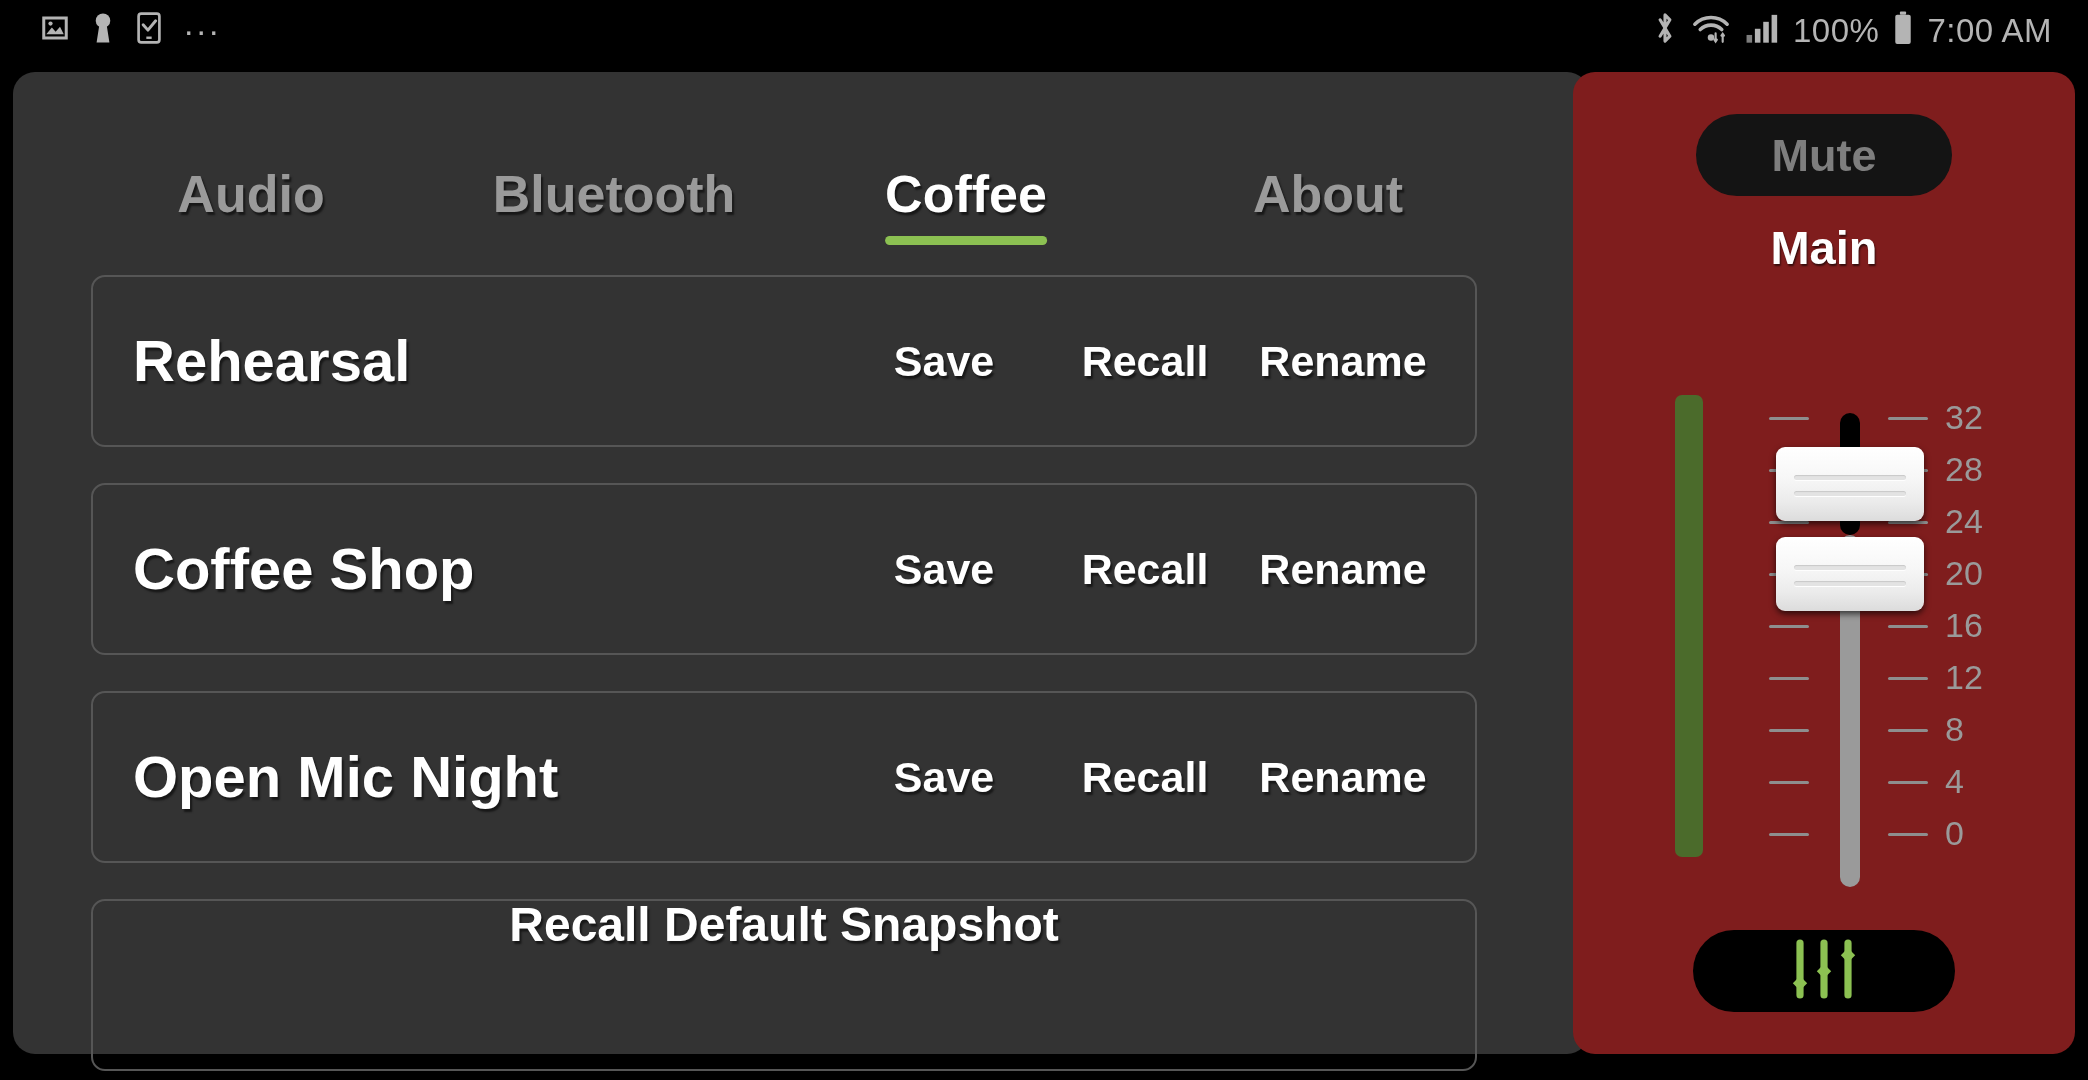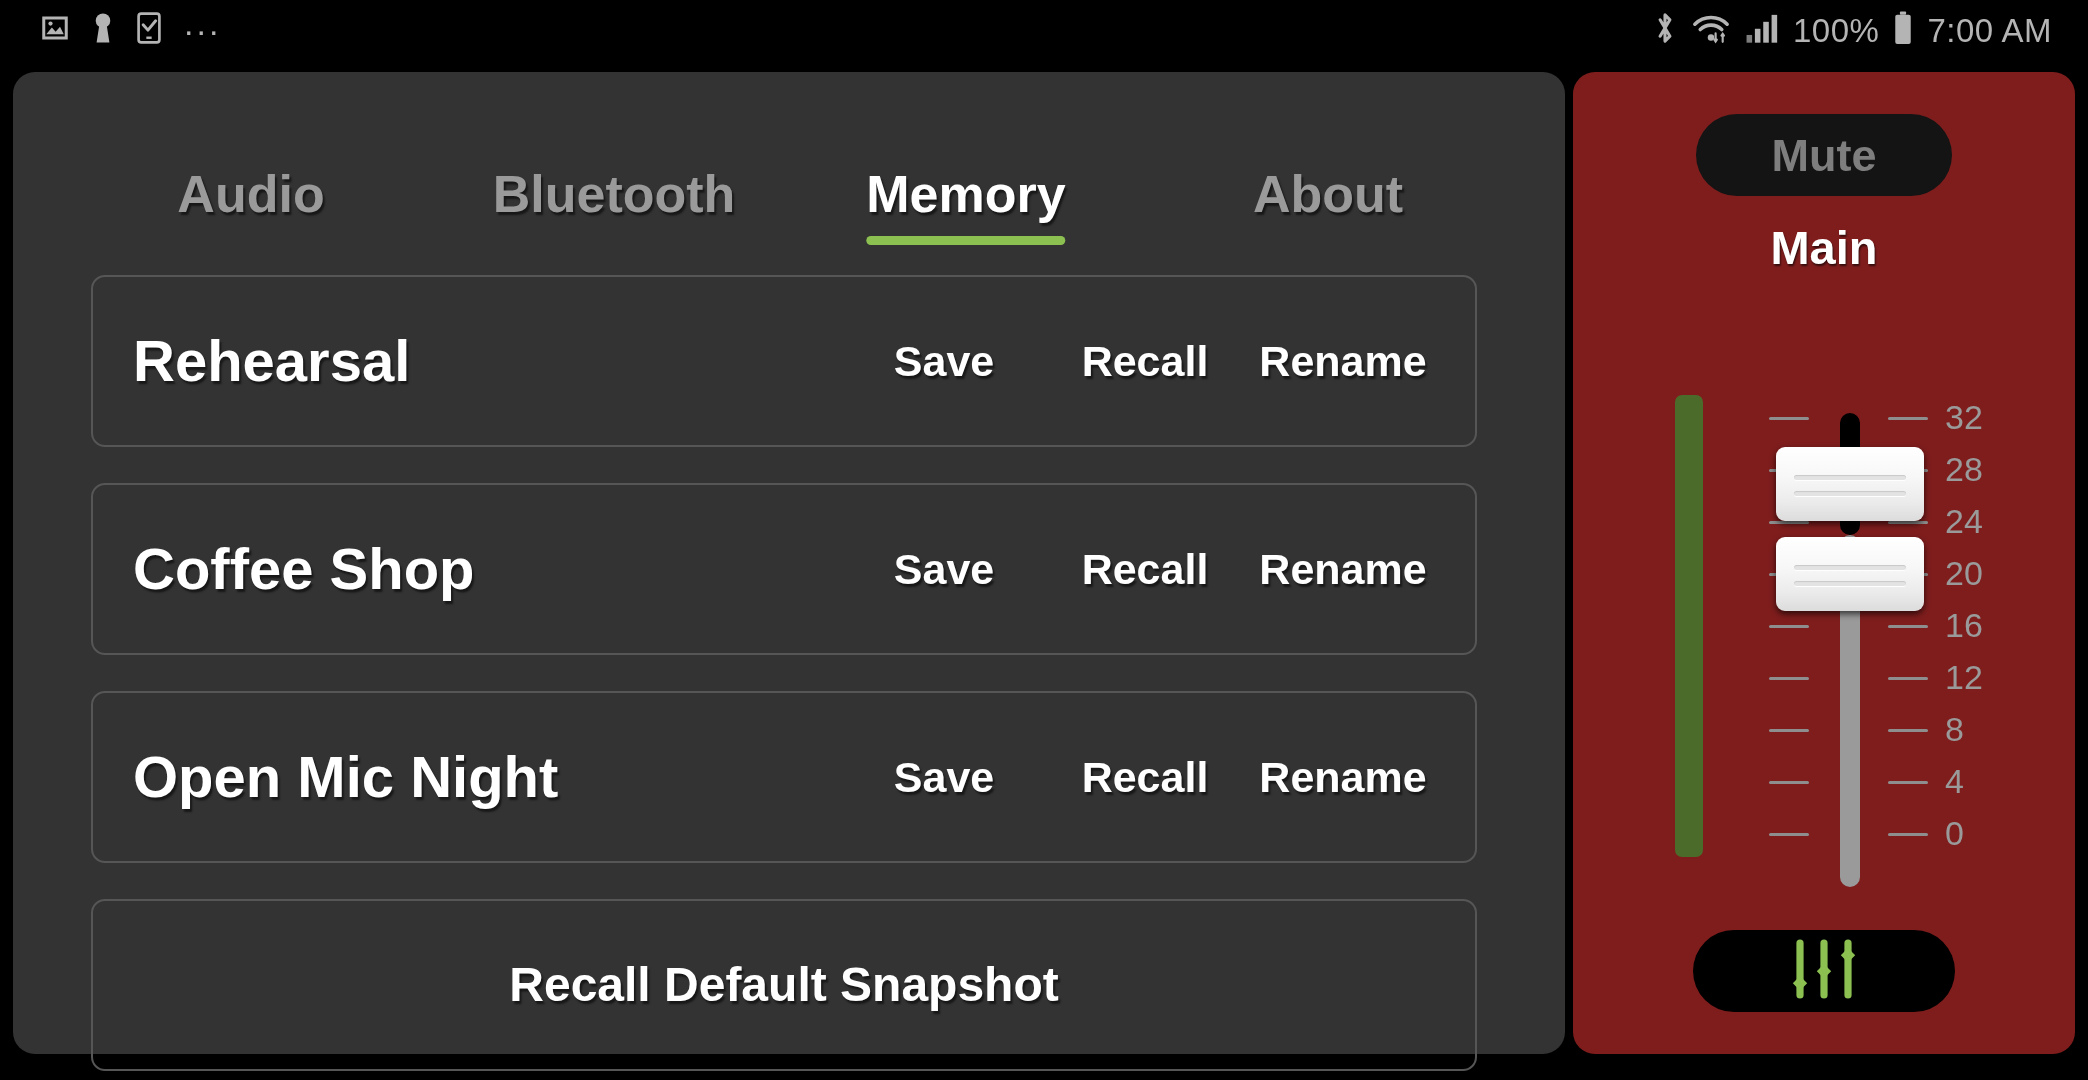--- a/index.html
+++ b/index.html
@@ -72,6 +72,7 @@
     height: 982px;
     background: #333333;
     border-radius: 22px;
+    padding-left: 24px;
   }
 
   

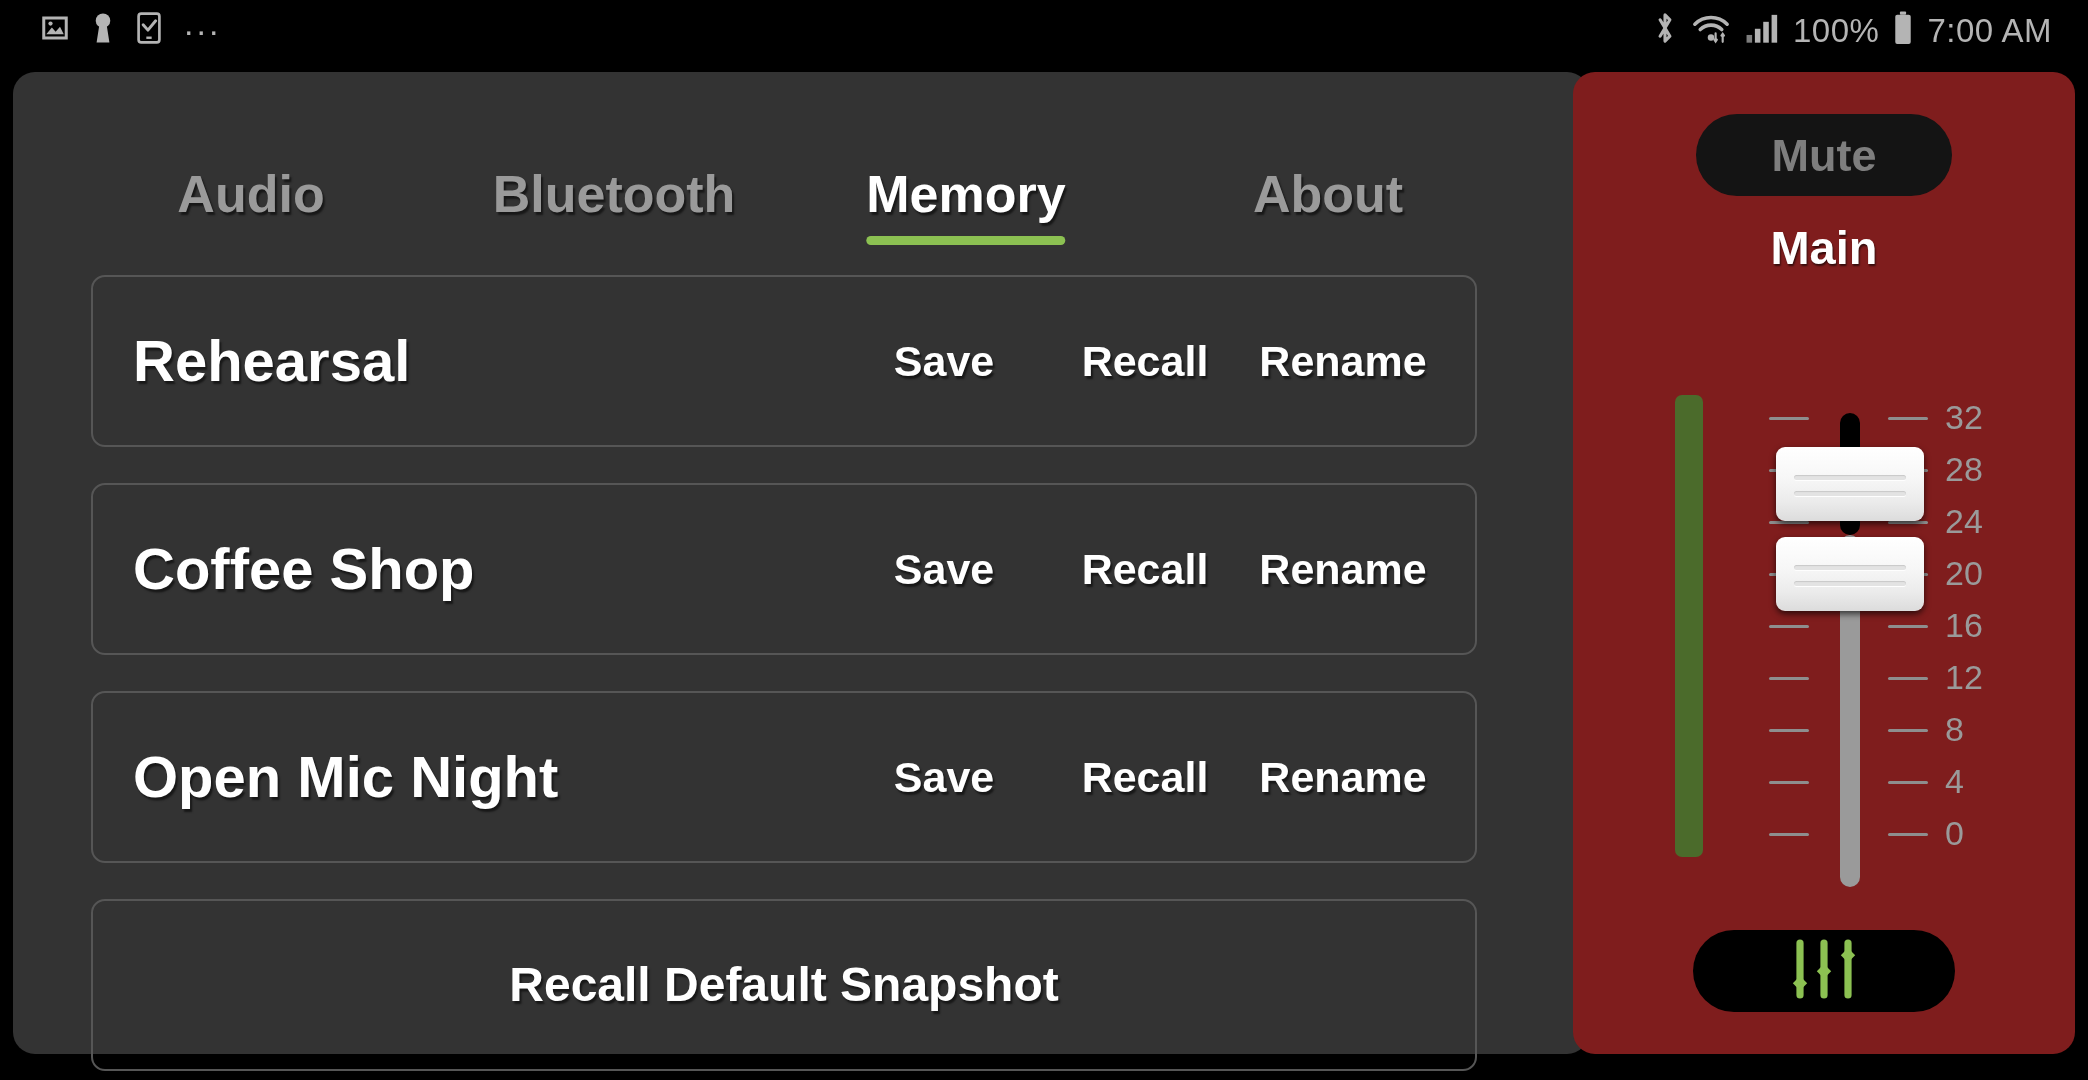--- a/index.html
+++ b/index.html
@@ -411,7 +411,7 @@
         <span class="tab-underline"></span>
       </div>
       <div class="tab active" style="left:953px;">
-        <span class="tab-label">Memory</span>
+        <span class="tab-label">Coffee</span>
         <span class="tab-underline"></span>
       </div>
       <div class="tab" style="left:1315px;">

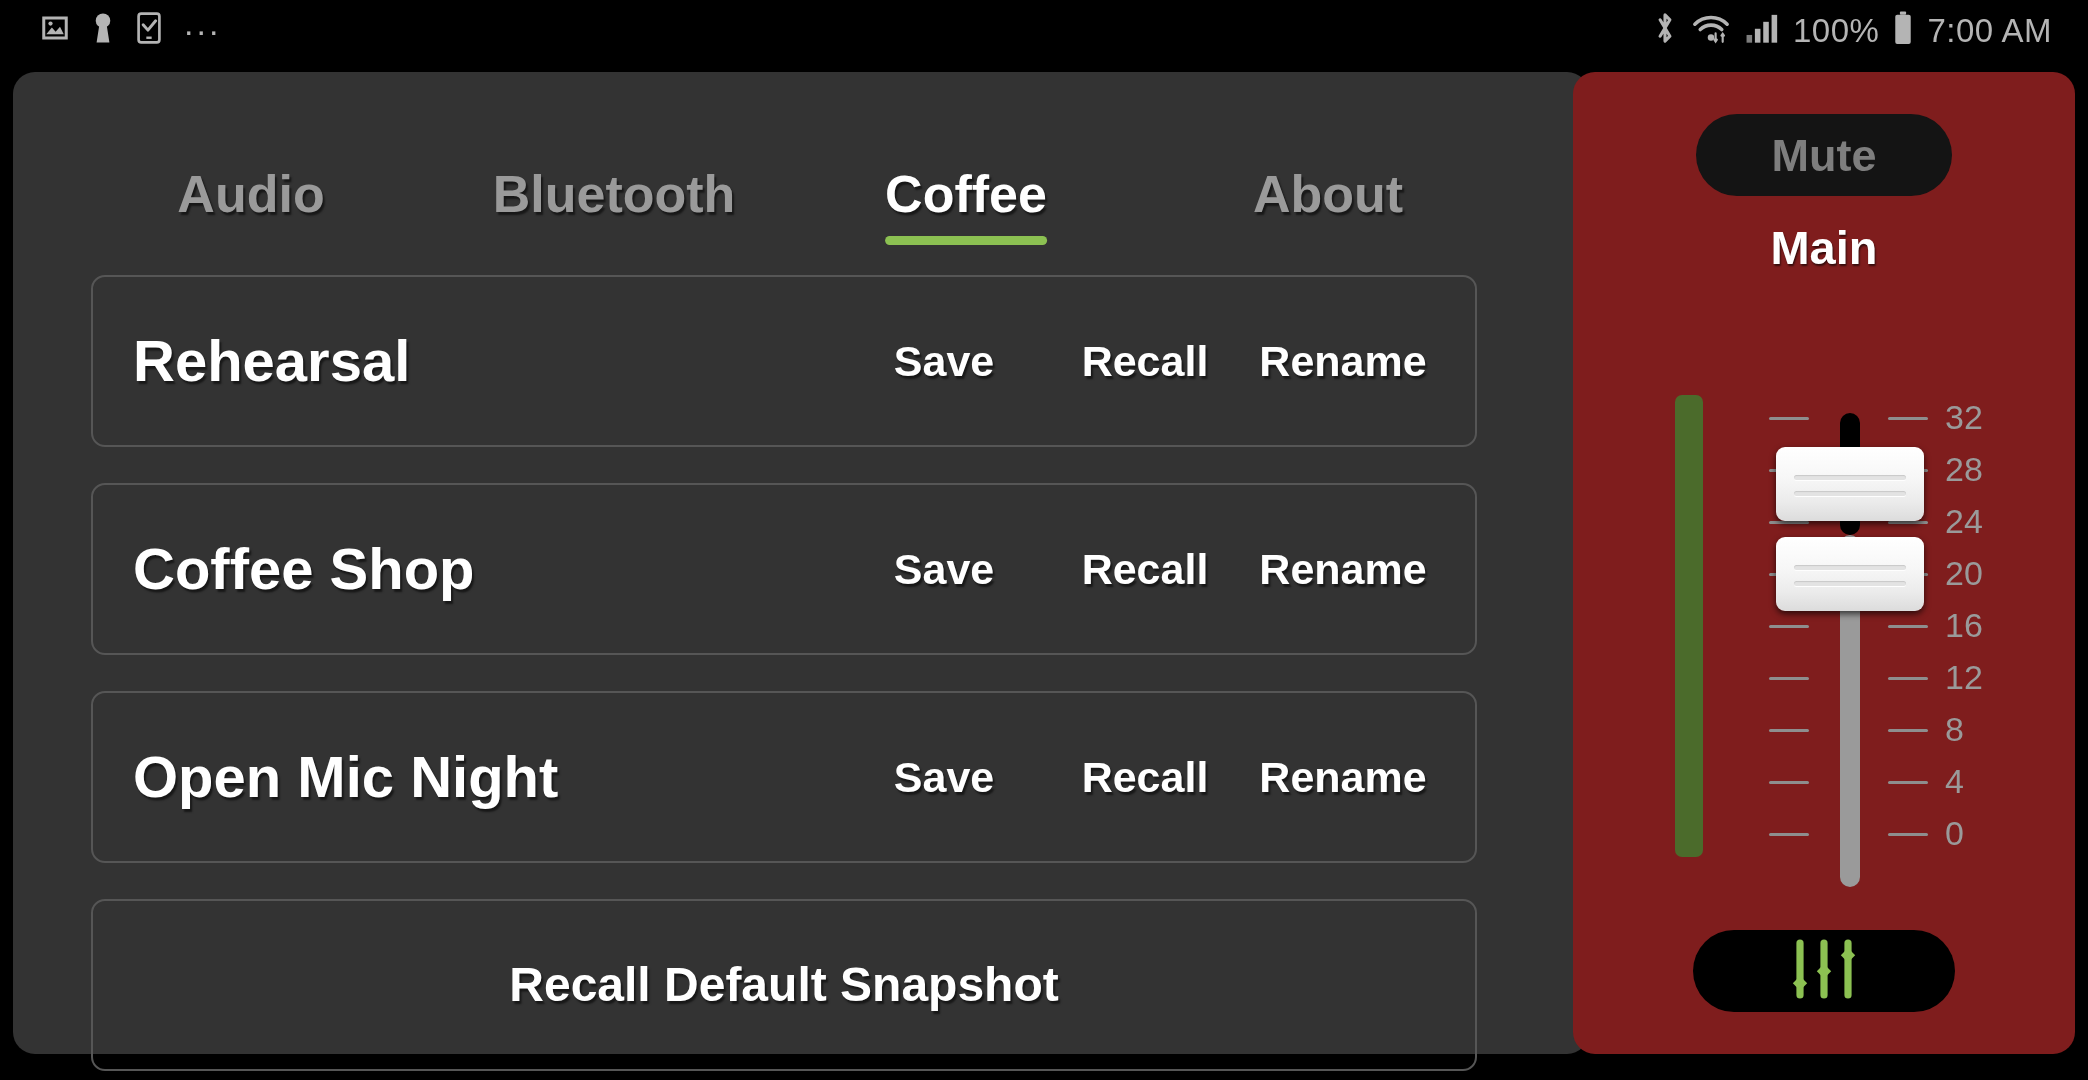--- a/index.html
+++ b/index.html
@@ -168,7 +168,6 @@
     border: 2px solid #565656;
     border-radius: 14px;
     display: flex;
-    align-items: center;
     justify-content: center;
     cursor: pointer;
   }

